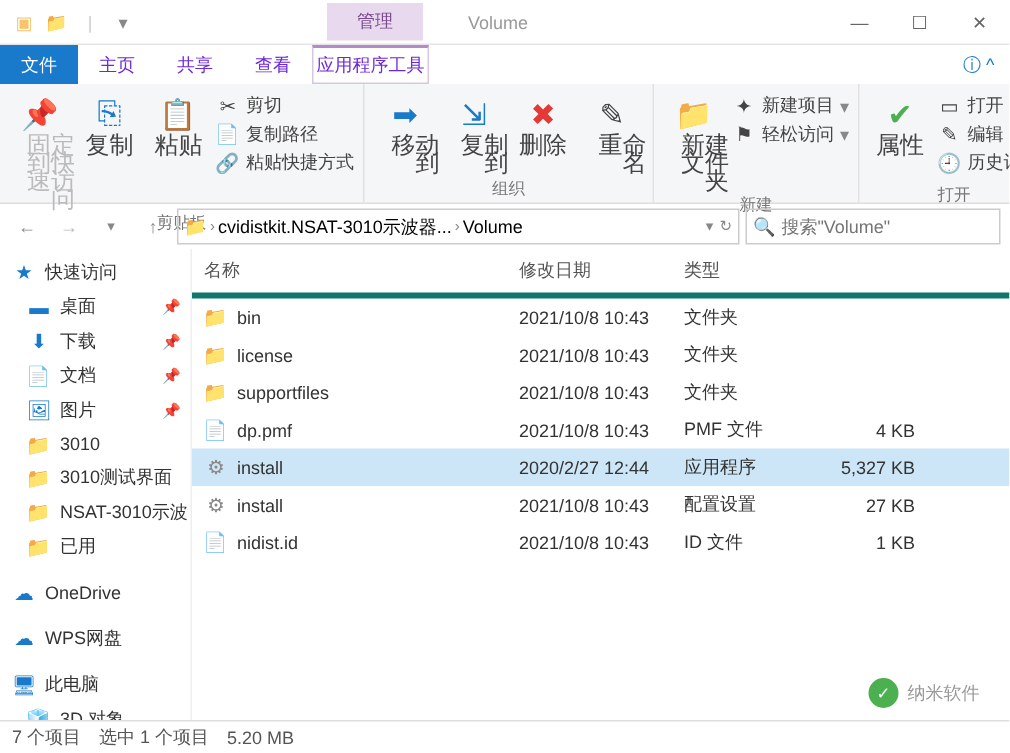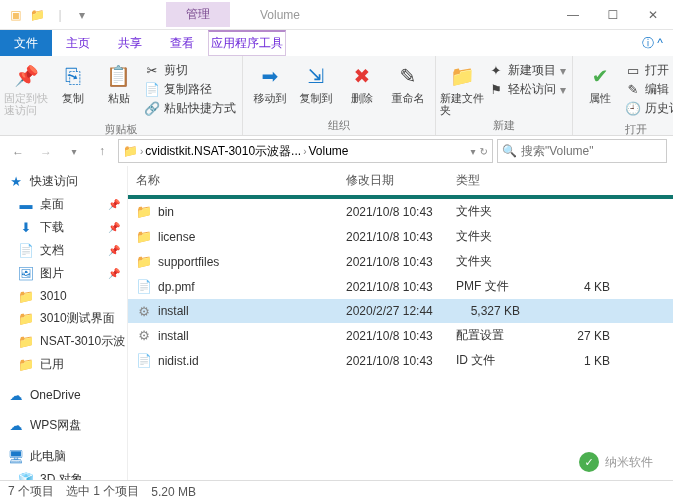--- a/index.html
+++ b/index.html
@@ -8,7 +8,7 @@
 .titlebar { height: 30px; background: #fff; display: flex; align-items: center; border-bottom: 1px solid #e5e5e5; }
 .titlebar .qat { display: flex; align-items: center; gap: 2px; padding: 0 6px; }
 .titlebar .qat-icon { width: 20px; height: 20px; display: flex; align-items: center; justify-content: center; }
-.titlebar .tab-context { background: #e8d9ef; color: #7a4a8f; padding: 4px 20px; margin-left: 68px; }
+.titlebar .tab-context { background: #e8d9ef; color: #7a4a8f; padding: 4px 20px; margin-left: 120px; }
 .titlebar .title-text { color: #999; margin-left: 30px; }
 .titlebar .win-controls { margin-left: auto; display: flex; }
 .titlebar .win-btn { width: 40px; height: 30px; display: flex; align-items: center; justify-content: center; color: #666; }

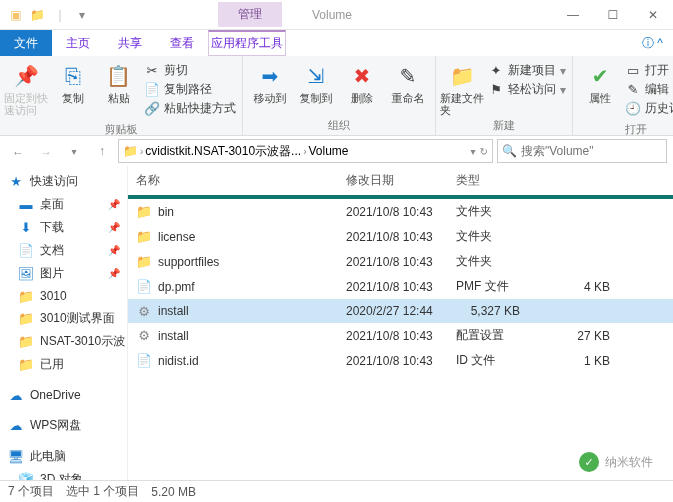--- a/index.html
+++ b/index.html
@@ -25,7 +25,7 @@
 .ribbon-group-label { font-size: 11px; color: #777; text-align: center; padding: 1px 0 2px; }
 .rbn-bigbtn { display: flex; flex-direction: column; align-items: center; justify-content: flex-start; width: 46px; padding-top: 4px; gap: 2px; color: #444; }
 .rbn-bigbtn .ico { width: 28px; height: 28px; display: flex; align-items: center; justify-content: center; font-size: 20px; }
-.rbn-bigbtn .lbl { font-size: 11px; text-align: left; line-height: 12px; }
+.rbn-bigbtn .lbl { font-size: 16px; text-align: right; line-height: 12px; }
 .rbn-small-col { display: flex; flex-direction: column; gap: 2px; padding: 4px 2px; }
 .rbn-smallbtn { display: flex; align-items: center; gap: 4px; font-size: 11px; color: #444; white-space: nowrap; }
 .rbn-smallbtn .ico { width: 16px; height: 16px; display: flex; align-items: center; justify-content: center; font-size: 13px; }

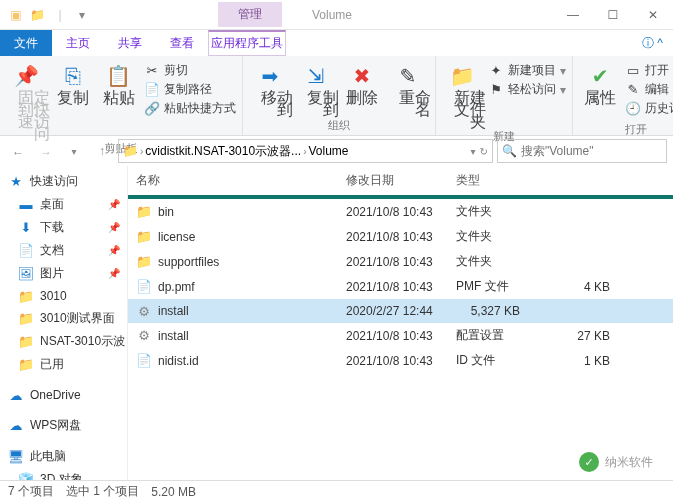--- a/index.html
+++ b/index.html
@@ -337,6 +337,7 @@
             <span>install</span>
           </div>
           <div class="col col-date">2020/2/27 12:44</div>
+          <div class="col col-type">应用程序</div>
           <div class="col col-size">5,327 KB</div>
         </div>
         <div class="file-row">

